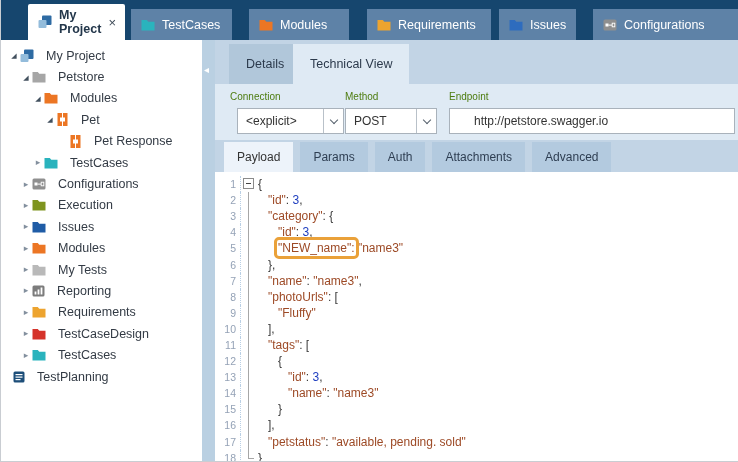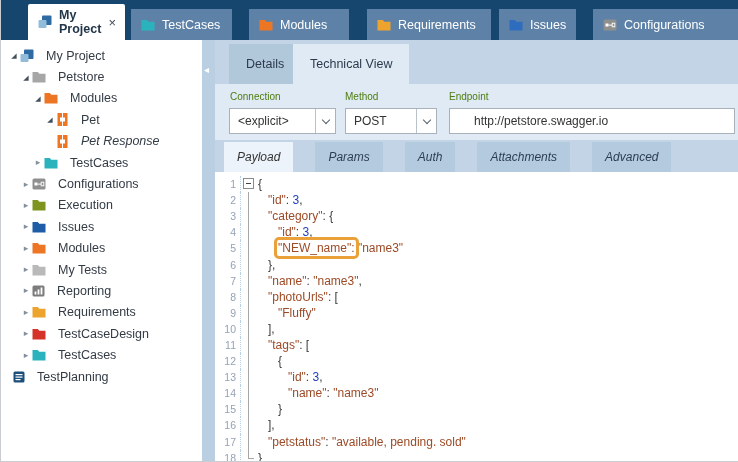--- a/index.html
+++ b/index.html
@@ -59,7 +59,7 @@
                   align-items:center;justify-content:center;}
   .chev{width:6px;height:6px;border-right:1.6px solid #55606c;border-bottom:1.6px solid #55606c;
         transform:rotate(45deg);margin-top:-3px;}
-  .f-conn{left:14px;width:107px;} .f-meth{left:130px;width:92px;}
+  .f-conn{left:22px;width:107px;} .f-meth{left:130px;width:92px;}
   .f-endp{left:234px;width:286px;padding-left:16px;}
   .f-endp input{border:0;outline:0;flex:1;padding:0 8px;font:12px "Liberation Sans",sans-serif;color:#333;background:transparent;}
 

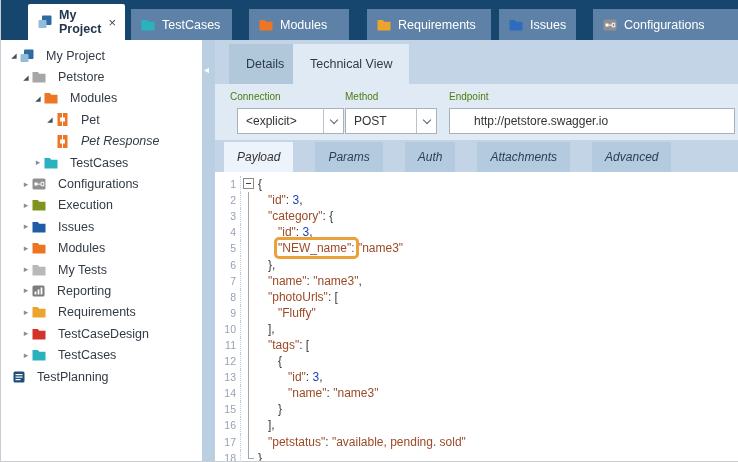--- a/index.html
+++ b/index.html
@@ -184,7 +184,7 @@
         </span>
         <span class="tlabel">Pet</span>
       </div>
-      <div class="trow" style="padding-left: 43px; font-style: italic;">
+      <div class="trow" style="padding-left: 56px;">
         <span class="twist"></span>
         <span class="icn ticon">
           <svg width="13" height="13" viewBox="0 0 13 13">

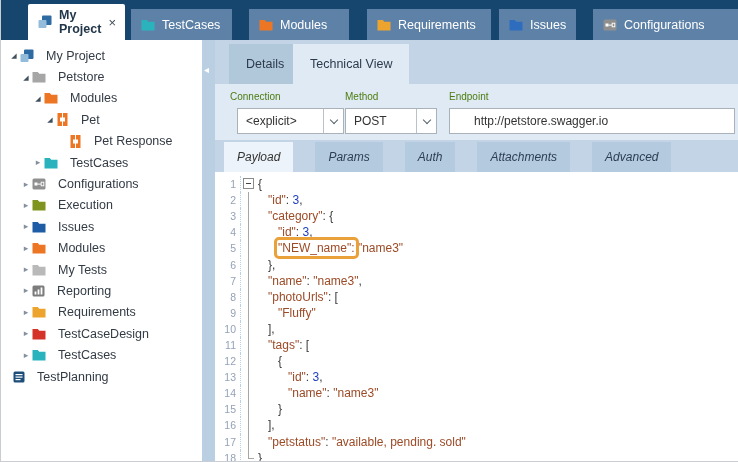--- a/index.html
+++ b/index.html
@@ -64,7 +64,7 @@
   .f-endp input{border:0;outline:0;flex:1;padding:0 8px;font:12px "Liberation Sans",sans-serif;color:#333;background:transparent;}
 
   .strip2{position:absolute;left:0;top:100px;right:0;height:32px;background:var(--strip);
-          display:flex;align-items:flex-end;padding-left:9px;gap:22px;font-style:italic;}
+          display:flex;align-items:flex-end;padding-left:9px;gap:7px;}
   .ptab{height:30px;display:flex;align-items:center;padding:0 13px;font-size:12px;color:#2e3e52;
         background:var(--subtab);}
   .ptab.active{background:#edf3fa;color:#333;}

